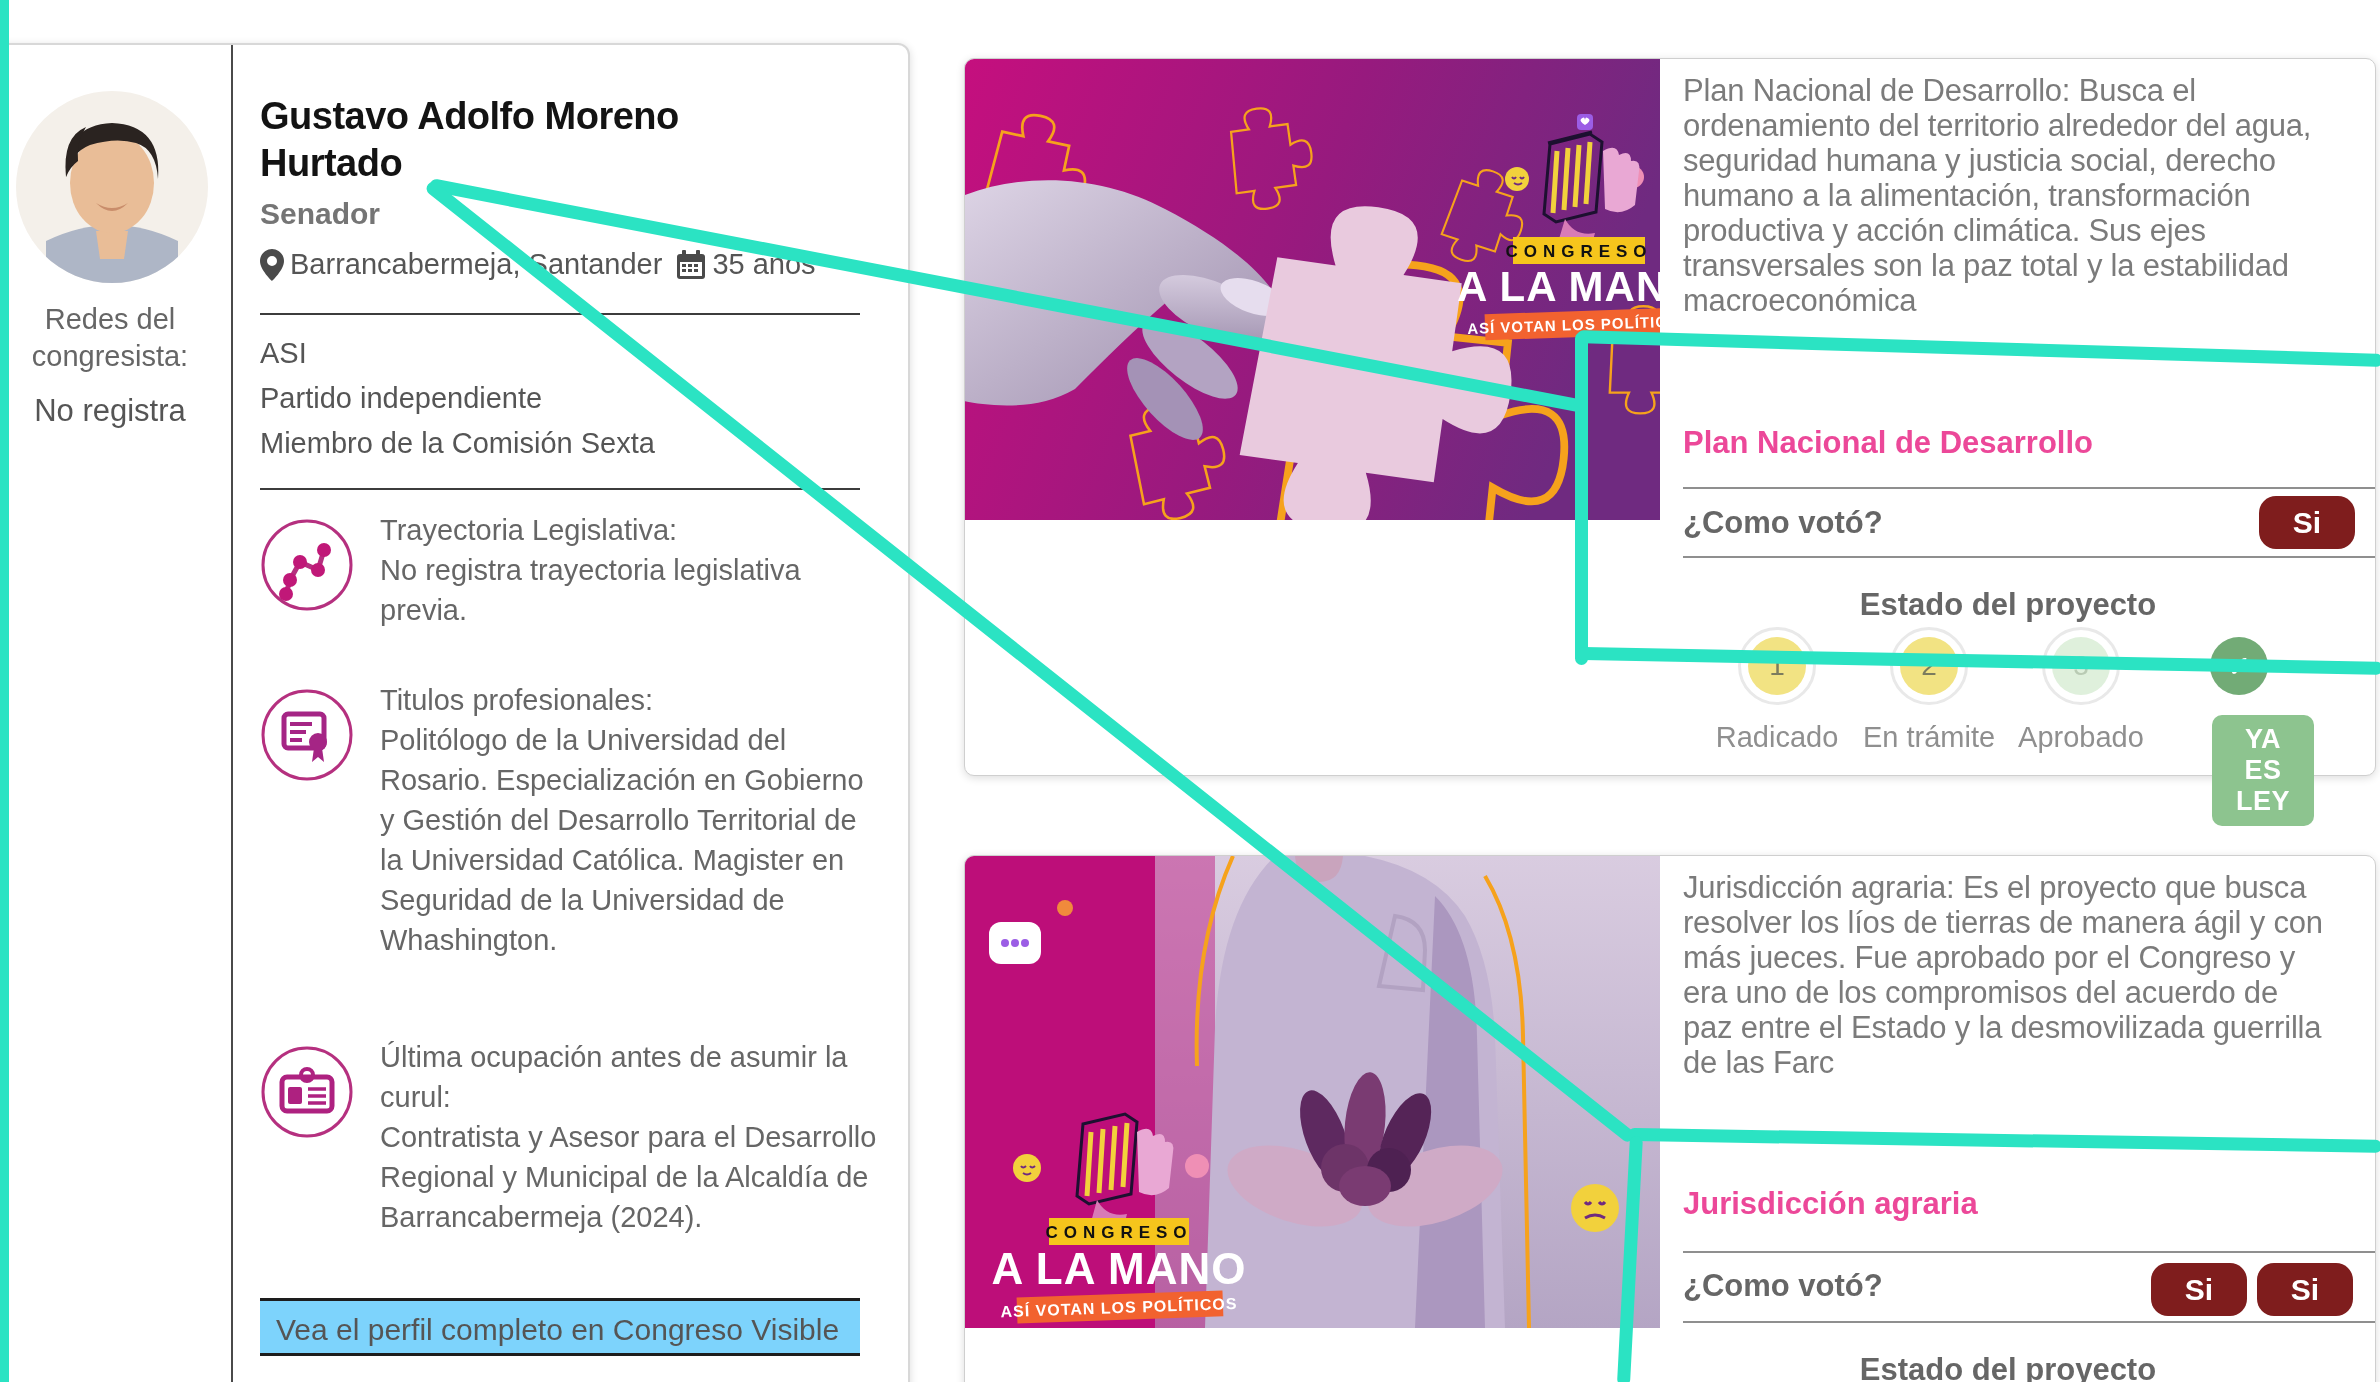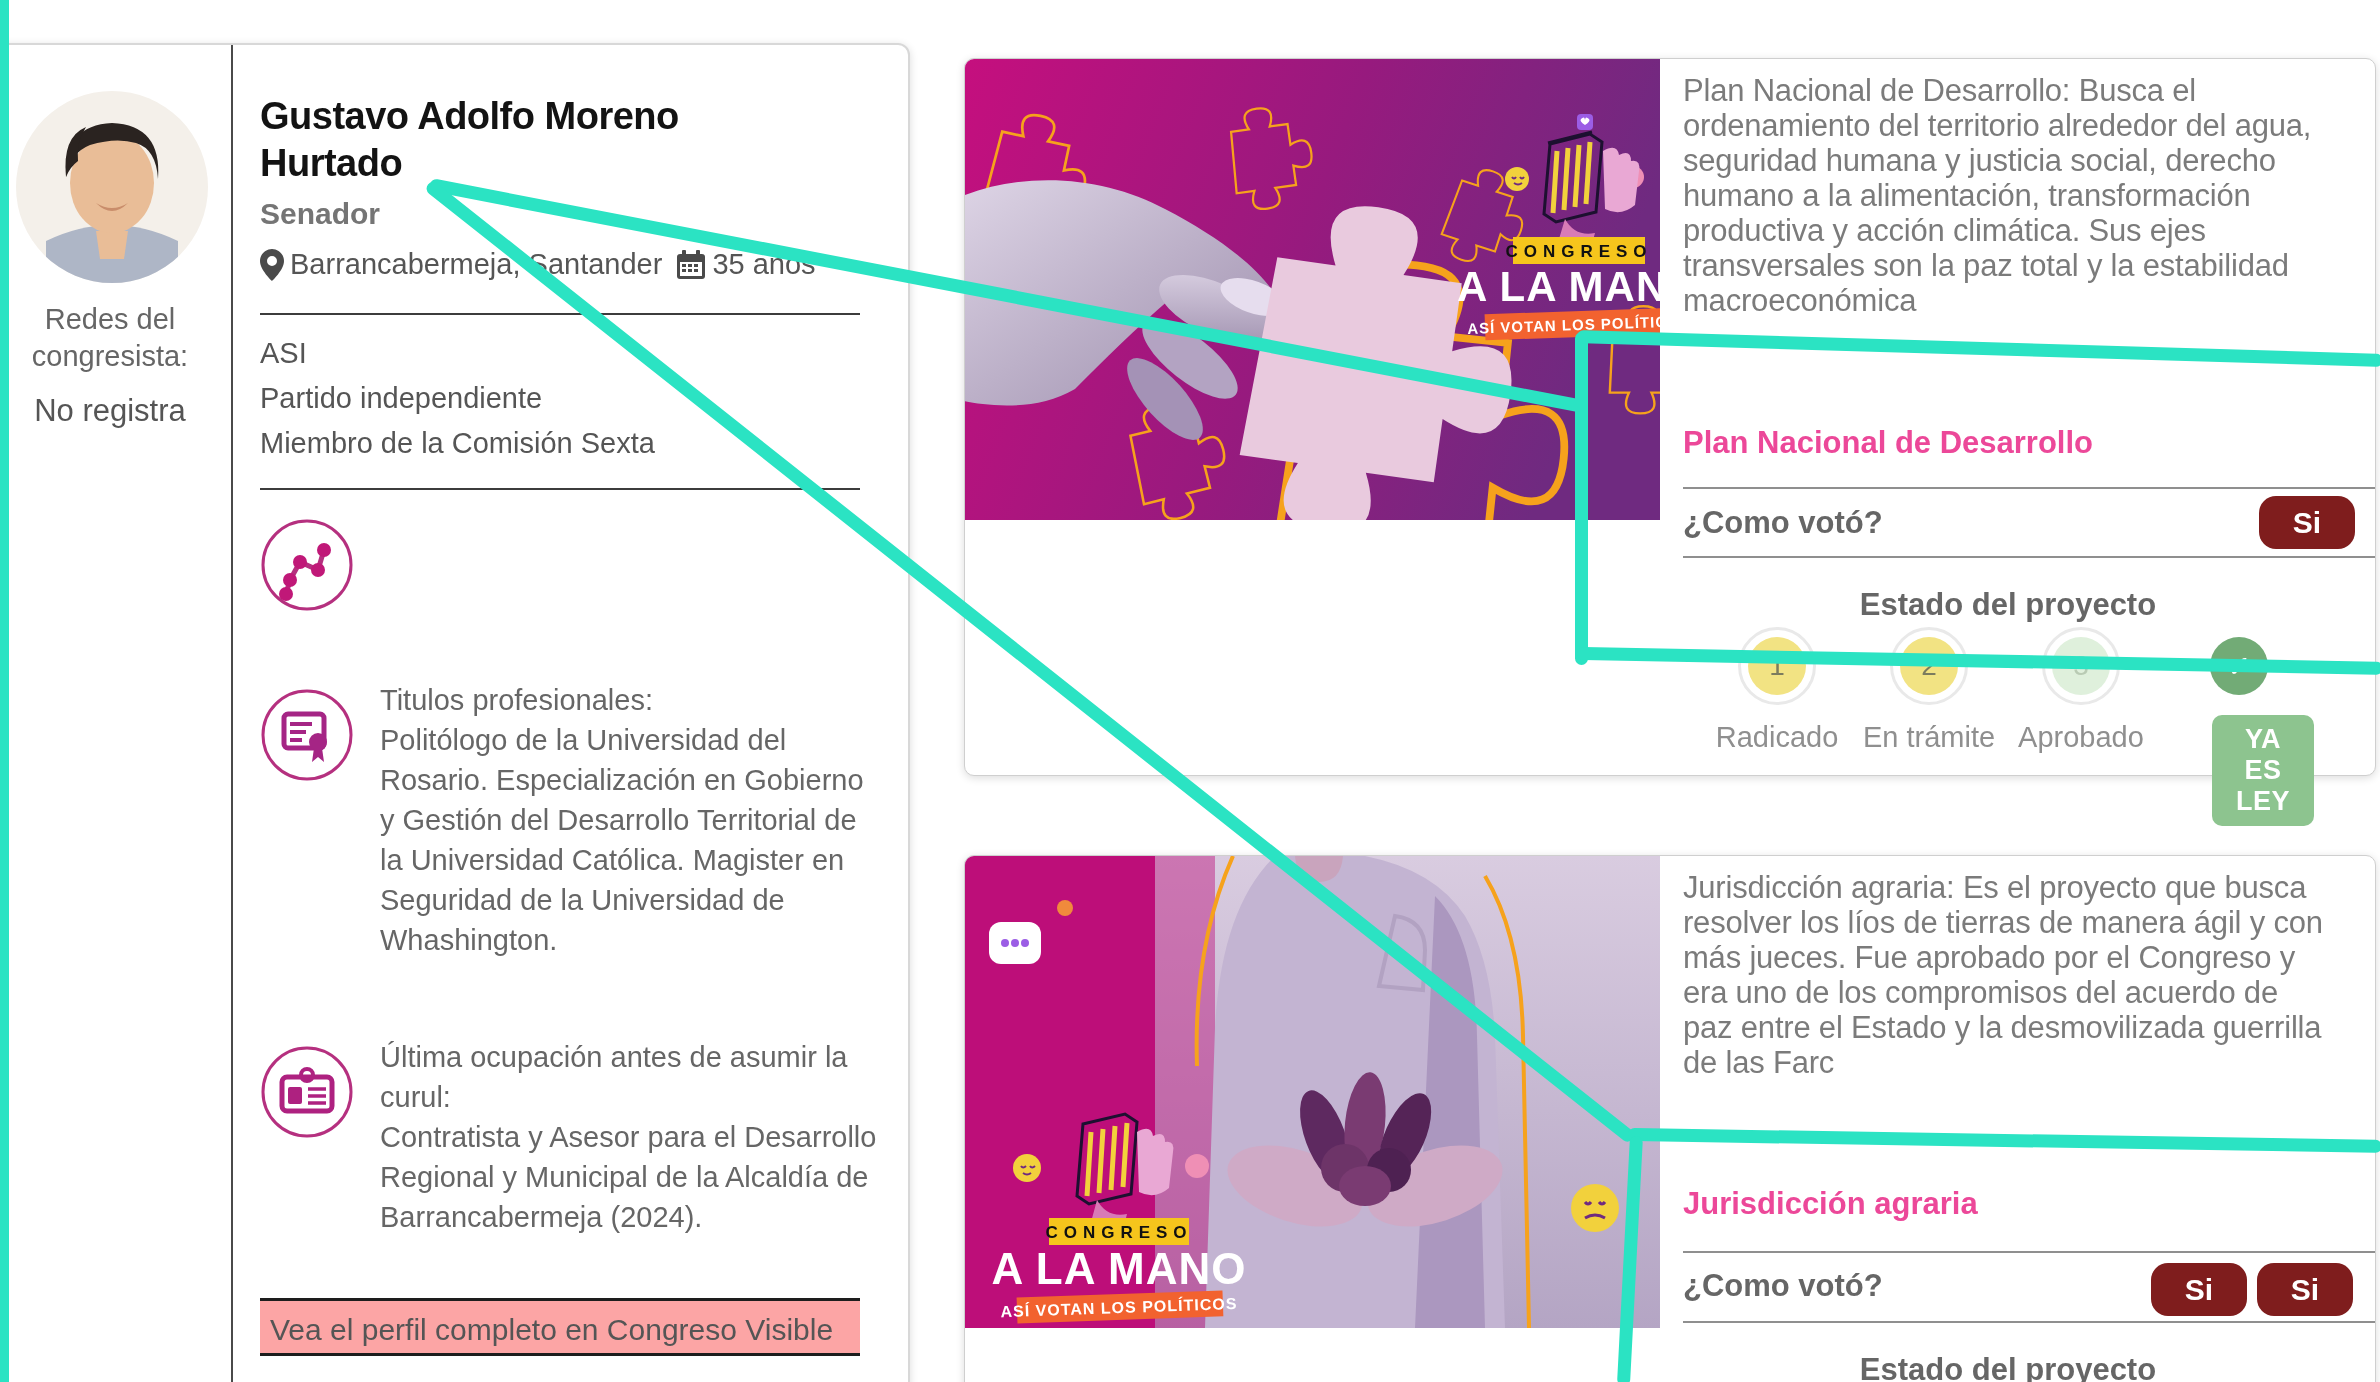--- a/index.html
+++ b/index.html
@@ -142,6 +142,10 @@
         </g>
       </svg>
     </div>
+    <div class="sect-text" style="top:465px">
+      <div>Trayectoria Legislativa:</div>
+      <div>No registra trayectoria legislativa previa.</div>
+    </div>
 
     <div class="sect-icon" style="top:643px">
       <svg class="icon-svg" width="94" height="94" viewBox="0 0 94 94">

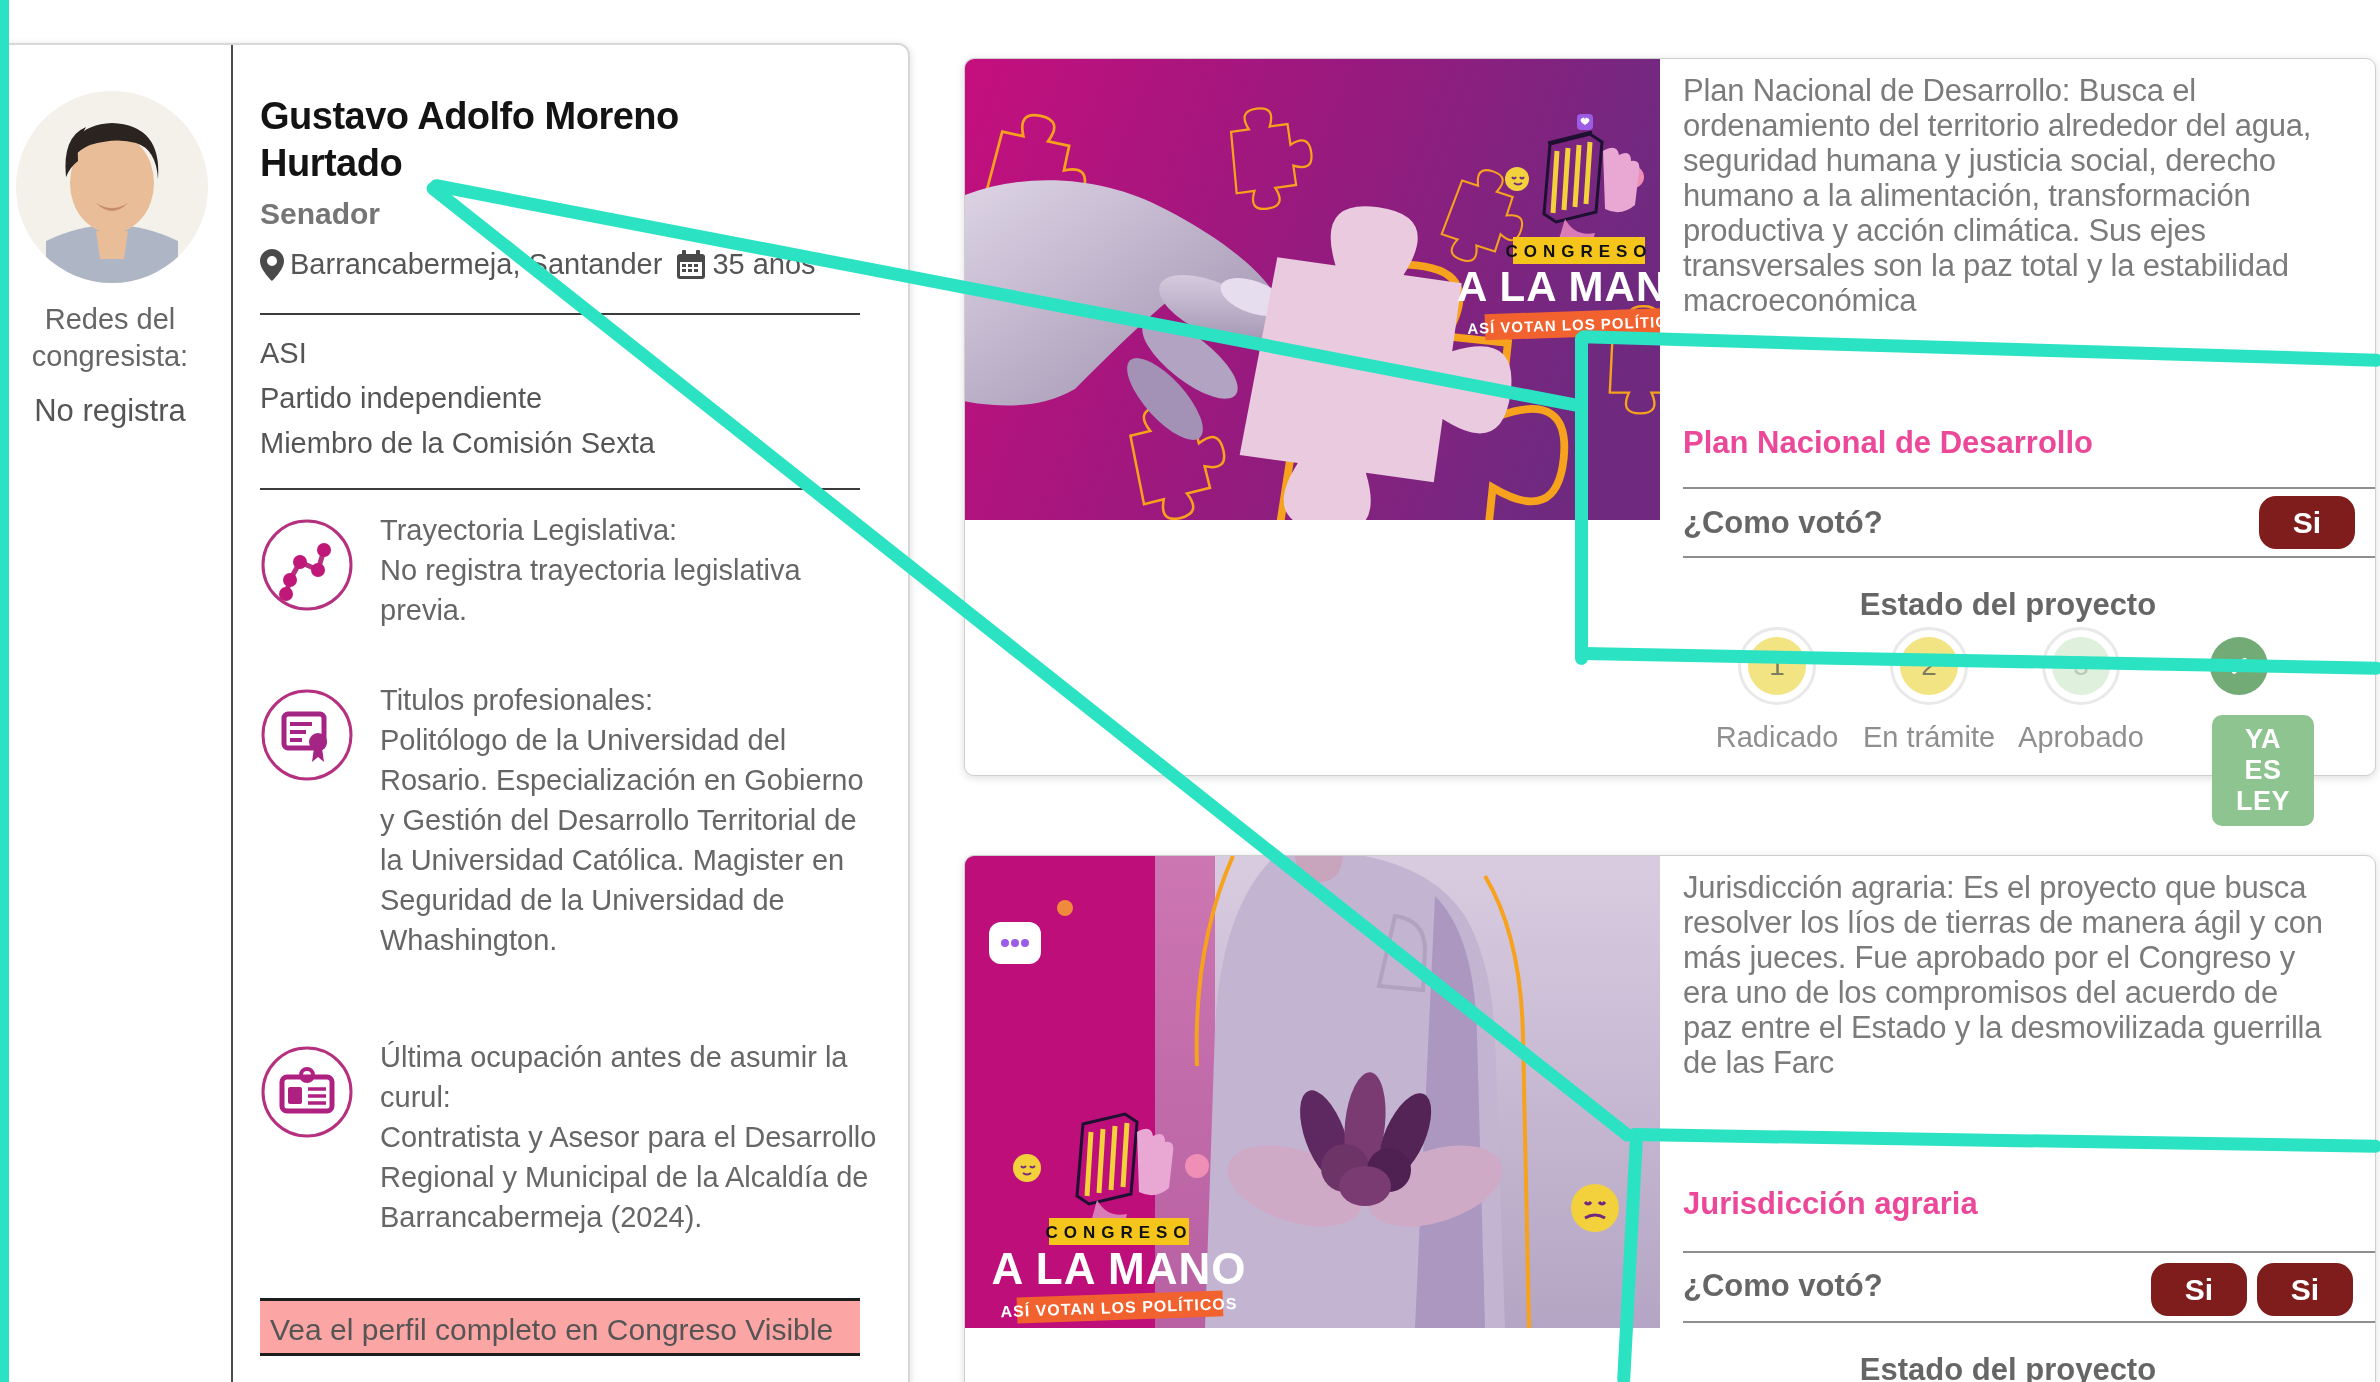--- a/index.html
+++ b/index.html
@@ -23,9 +23,9 @@
   #p-party{top:286px;font-size:29px;line-height:45px;color:#555;}
   .sect-icon{position:absolute;left:272px;width:94px;height:94px;border-radius:50%;}
   .sect-text{position:absolute;left:392px;width:500px;font-size:29px;line-height:40px;color:#666;}
-  #footer-link{position:absolute;left:272px;top:1253px;width:600px;height:58px;background:#fca5a5;
+  #footer-link{position:absolute;left:272px;top:1253px;width:600px;height:58px;background:#7dd3fc;
                border-top:3px solid #1d1d1d;border-bottom:3px solid #1d1d1d;
-               font-size:30px;color:#555;line-height:58px;padding-left:10px;box-sizing:border-box;}
+               font-size:30px;color:#555;line-height:58px;padding-left:16px;box-sizing:border-box;}
   
   .proj-card{left:964px;width:1410px;border-radius:10px;border:1px solid #cfcfcf;}
   #proj1{top:58px;height:716px;}

